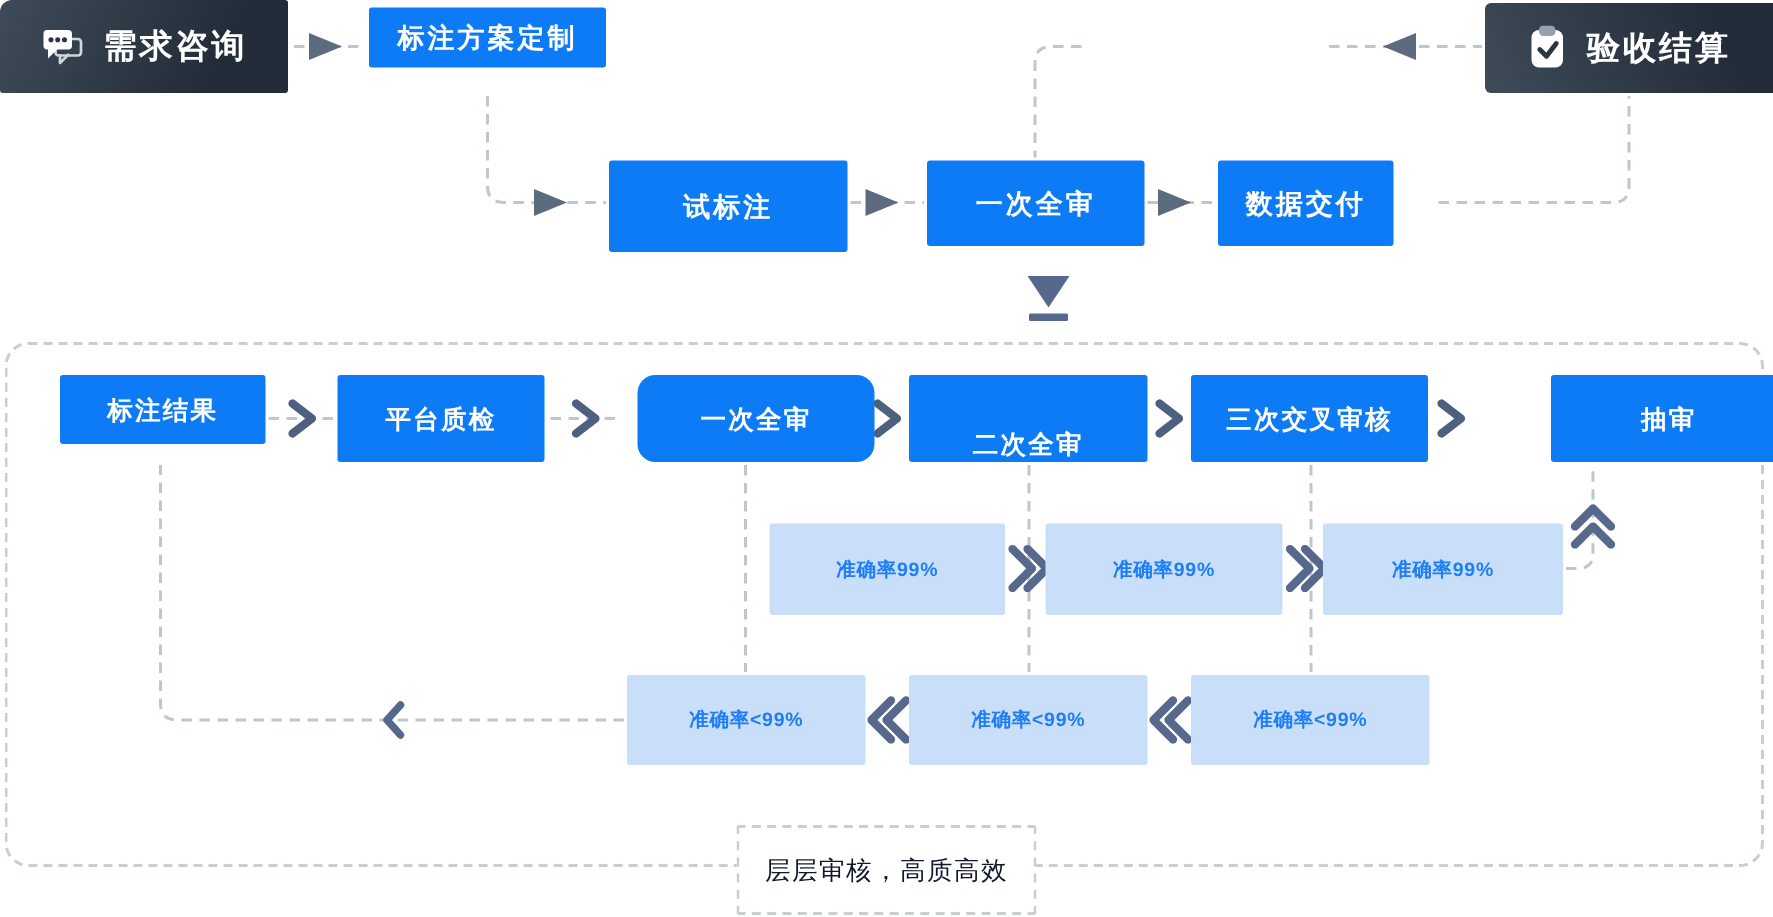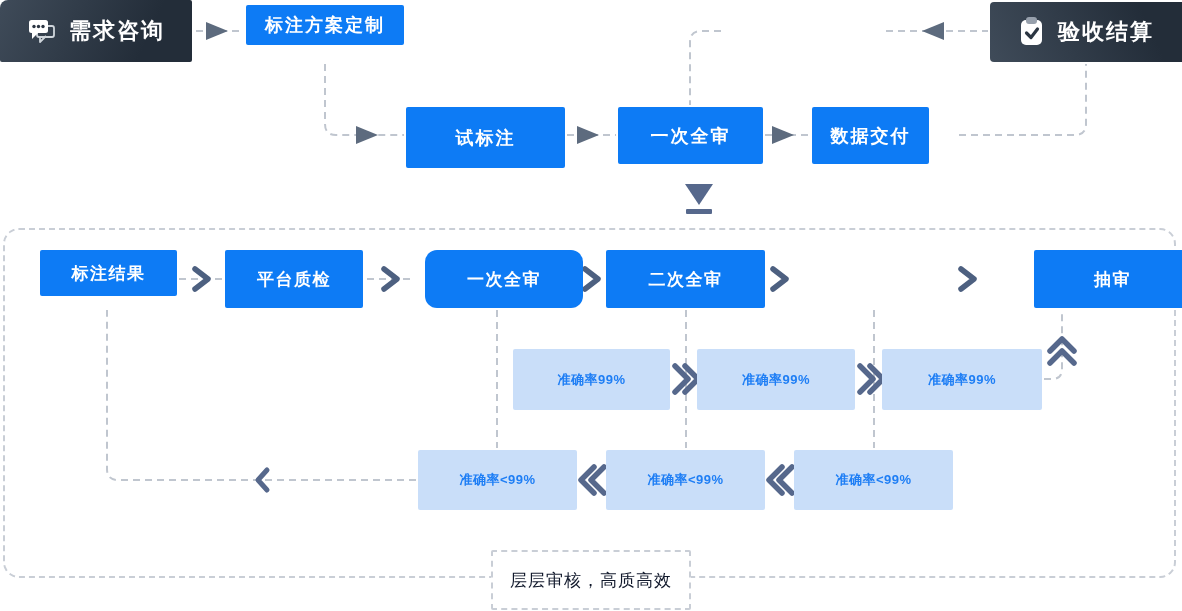--- a/index.html
+++ b/index.html
@@ -166,6 +166,9 @@
   <div class="node blue" style="left:606px;top:250px;width:159px;height:58px;">
     <span>二次全审</span>
   </div>
+  <div class="node blue" style="left:794px;top:250px;width:158px;height:58px;">
+    <span>三次交叉审核</span>
+  </div>
   <div class="node blue" style="left:1034px;top:250px;width:157px;height:58px;">
     <span>抽审</span>
   </div>

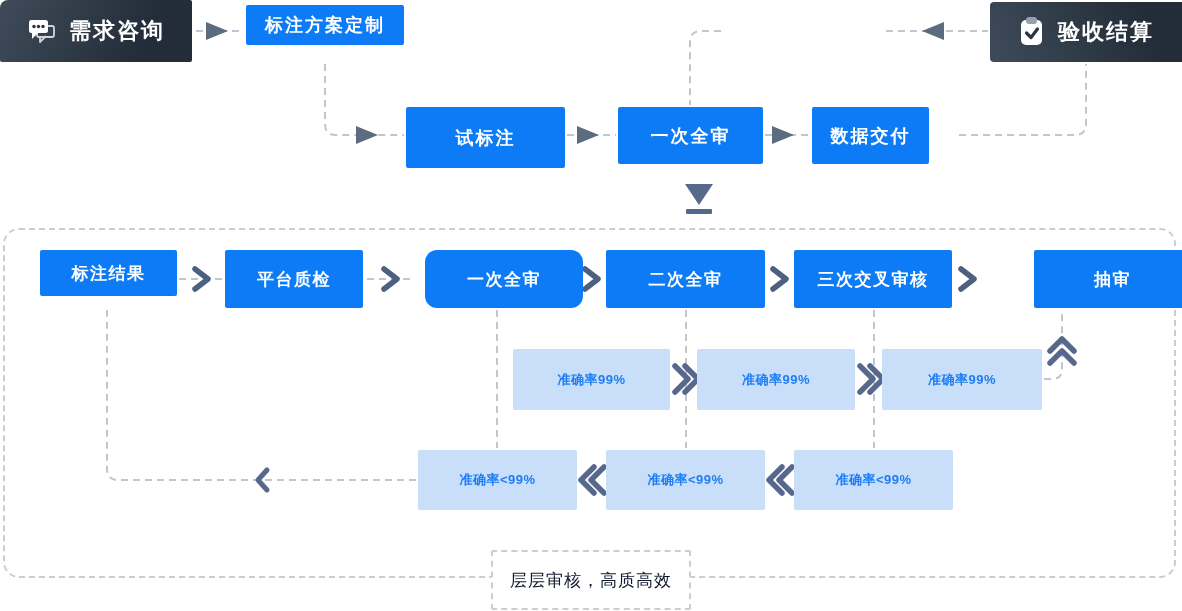--- a/index.html
+++ b/index.html
@@ -163,7 +163,7 @@
   <div class="node blue" style="left:425px;top:250px;width:158px;height:58px;border-radius:12px;">
     <span>一次全审</span>
   </div>
-  <div class="node blue" style="left:606px;top:250px;width:159px;height:58px;">
+  <div class="node blue" style="left:606px;top:250px;width:159px;height:58px;align-items:flex-end;">
     <span>二次全审</span>
   </div>
   <div class="node blue" style="left:794px;top:250px;width:158px;height:58px;">

